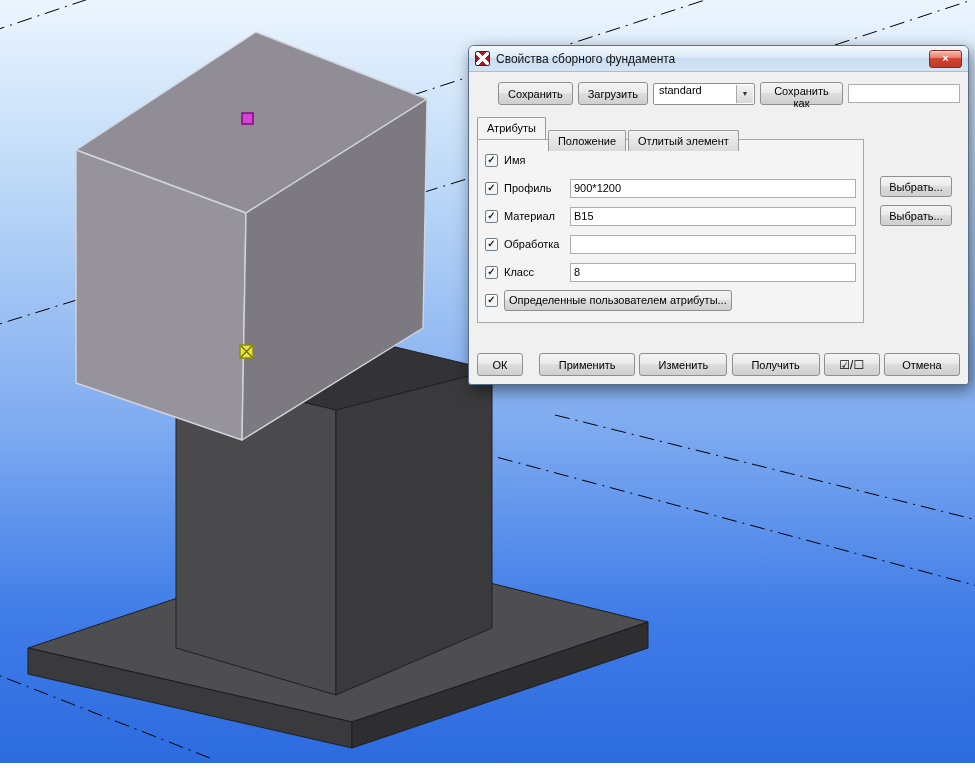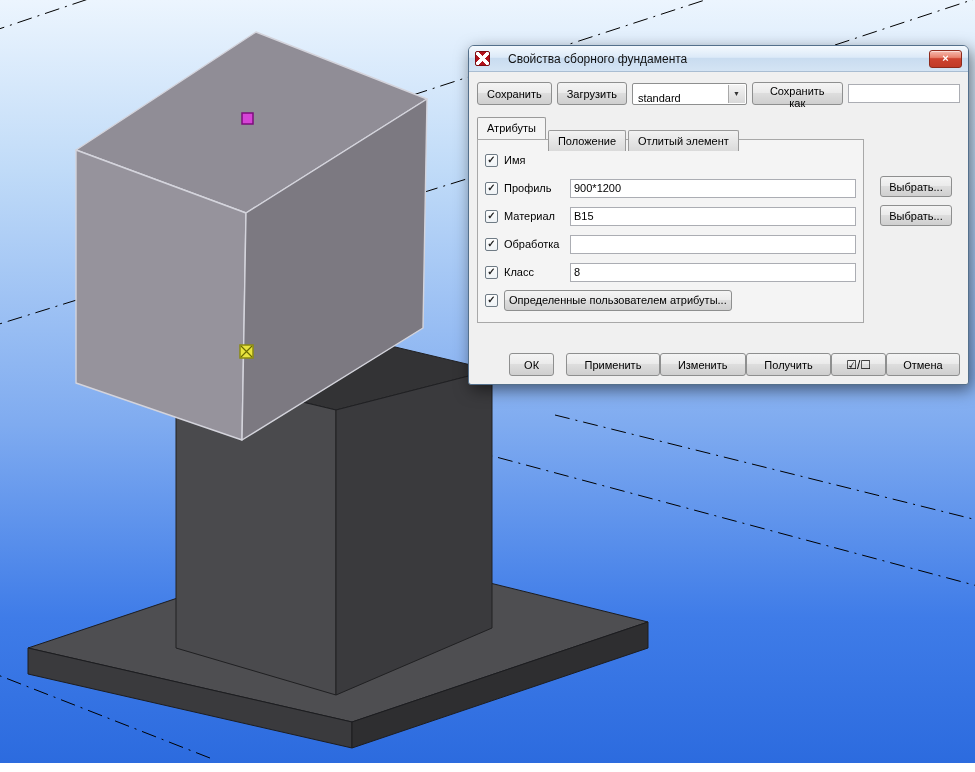--- a/index.html
+++ b/index.html
@@ -28,7 +28,7 @@
     font-size:11px; color:#000;
   }
   .titlebar {
-    height:26px; display:flex; align-items:center; gap:18px; padding:0 6px;
+    height:26px; display:flex; align-items:center; gap:6px; padding:0 6px;
     background:linear-gradient(180deg,#f4f9fe 0%, #dcEAf8 45%, #c9dcf0 50%, #d4e4f4 100%);
     border-bottom:1px solid #a9bdd2; border-radius:5px 5px 0 0;
   }

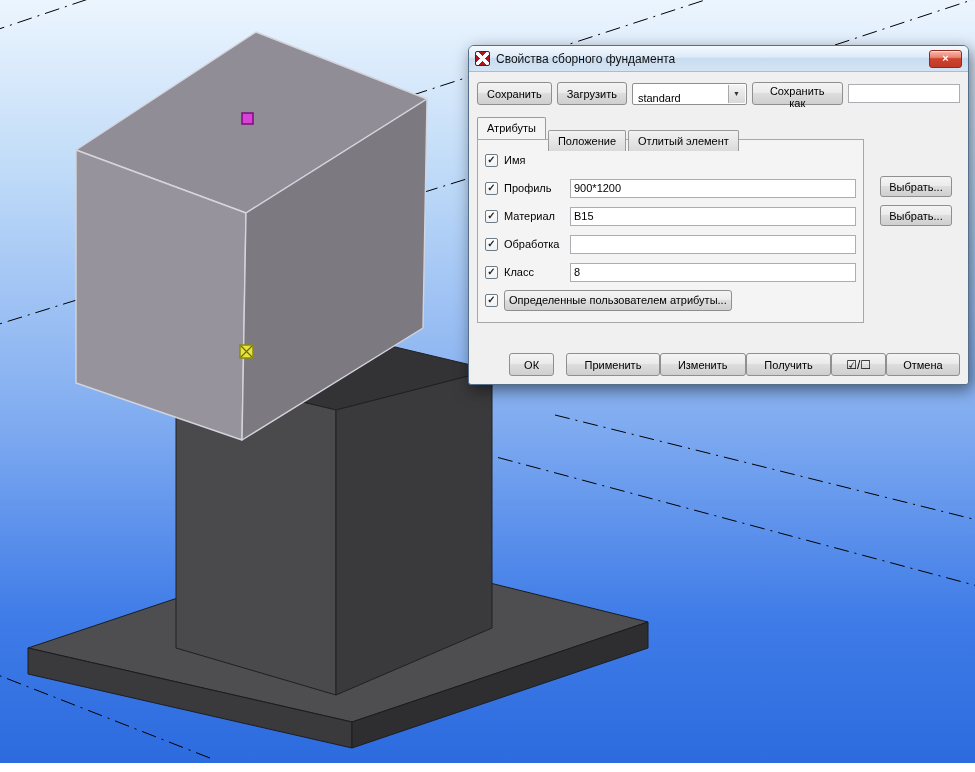--- a/index.html
+++ b/index.html
@@ -54,7 +54,7 @@
     background:linear-gradient(180deg,#f4f4f4 0%, #ebebeb 45%, #dddddd 50%, #cfcfcf 100%);
     border:1px solid #8e8f8f; border-radius:3px; height:23px; padding:2px 9px; cursor:pointer;
   }
-  .toolbar { display:flex; gap:5px; align-items:center; margin-bottom:12px; }
+  .toolbar { display:flex; gap:5px; align-items:center; margin-bottom:12px;margin-left:21px; }
   .combo {
     width:118px; height:22px; background:#fff; border:1px solid #8e8f8f; border-radius:2px;
     display:flex; align-items:flex-end; padding-left:5px; position:relative; cursor:pointer;

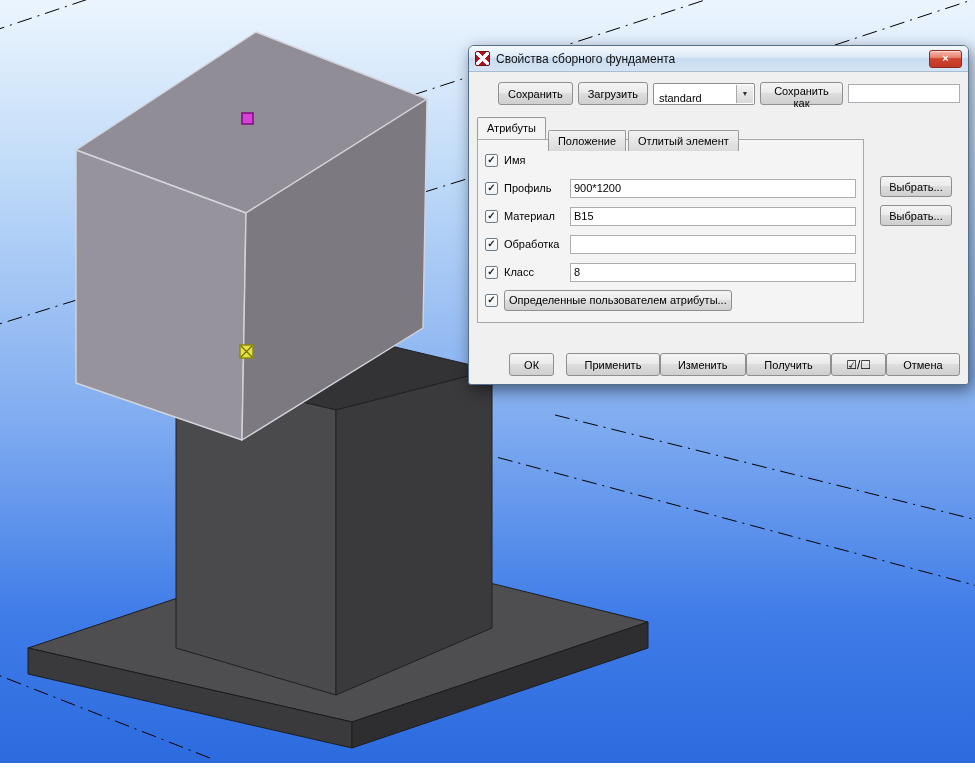--- a/index.html
+++ b/index.html
@@ -57,7 +57,7 @@
   .toolbar { display:flex; gap:5px; align-items:center; margin-bottom:12px;margin-left:21px; }
   .combo {
     width:118px; height:22px; background:#fff; border:1px solid #8e8f8f; border-radius:2px;
-    display:flex; align-items:flex-end; padding-left:5px; position:relative; cursor:pointer;
+    display:flex; align-items:flex-start; padding-left:5px; position:relative; cursor:pointer;
   }
   .combo-arrow {
     position:absolute; right:1px; top:1px; bottom:1px; width:17px;

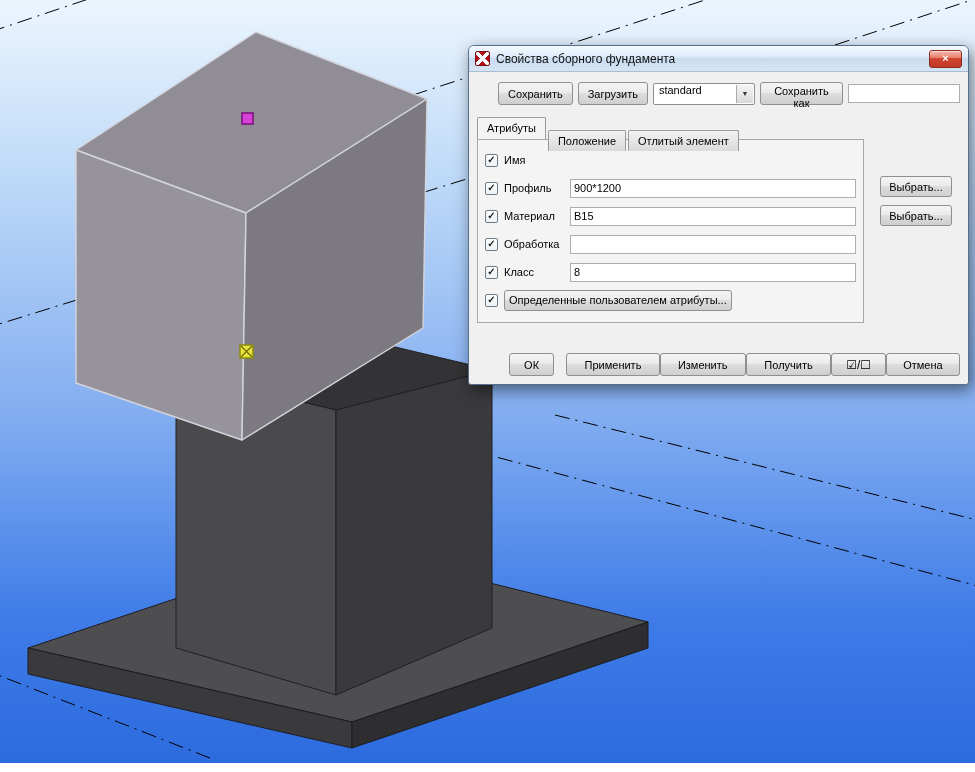--- a/index.html
+++ b/index.html
@@ -101,7 +101,7 @@
     display:flex; justify-content:space-between;
   }
   .footer .btn { height:23px; }
-  .w-ok { width:46px;margin-left:32px; } .w-apply { width:96px;margin-left:12px; } .w-modify { width:88px; }
+  .w-ok { width:46px; } .w-apply { width:96px;margin-left:12px; } .w-modify { width:88px; }
   .w-get { width:88px; } .w-toggle { width:56px; font-size:12px; padding:0; }
   .w-cancel { width:76px; }
 </style>

